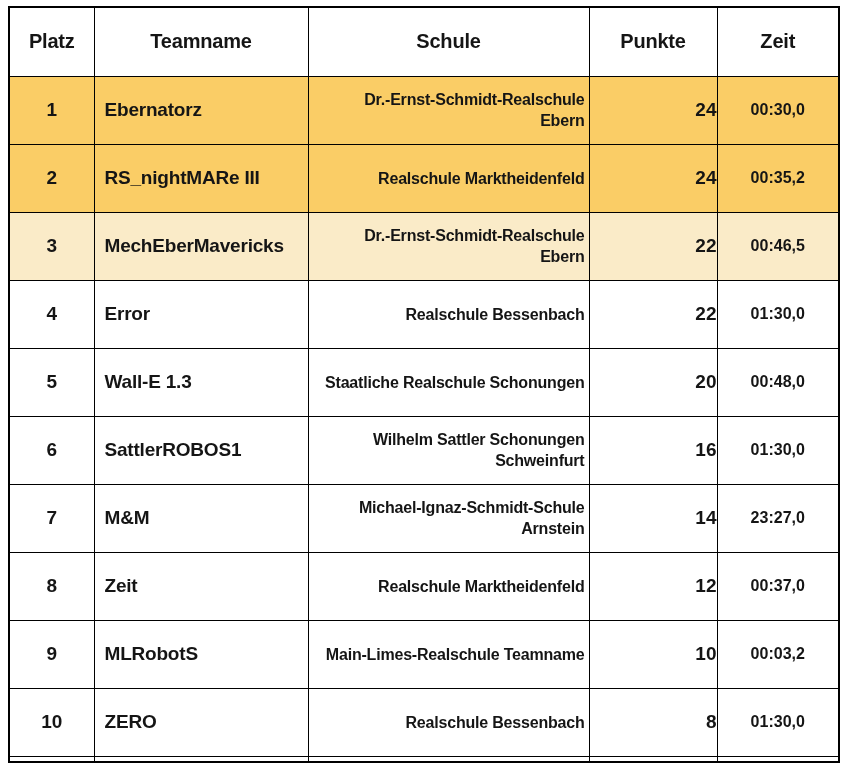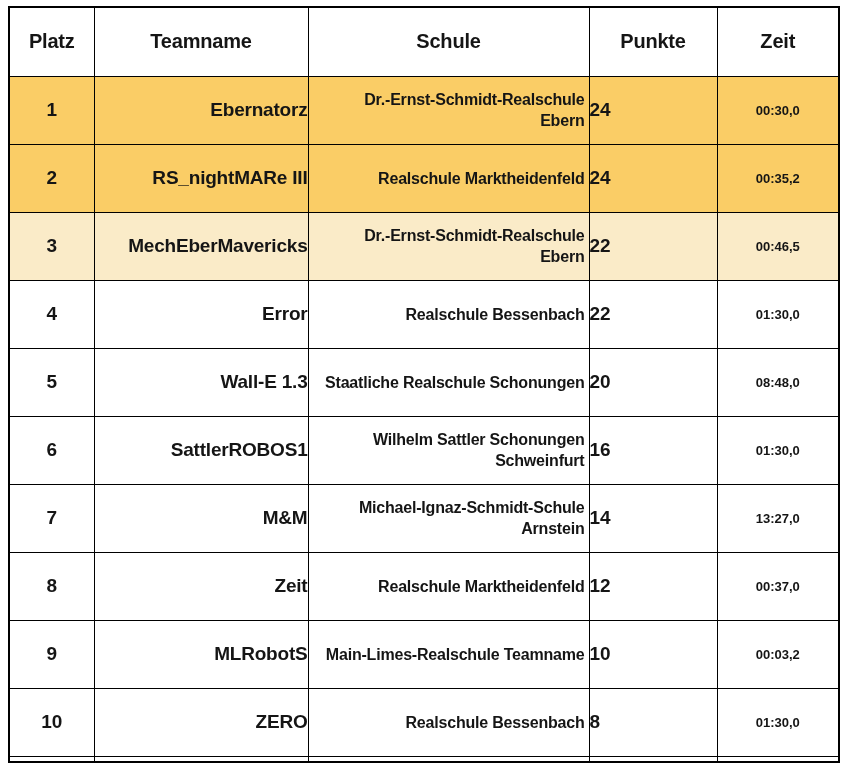--- a/index.html
+++ b/index.html
@@ -48,7 +48,7 @@
   tbody td { height: 68px; }
 
   td.c-platz  { text-align: center; font-size: 19px; font-weight: bold; }
-  td.c-team   { text-align: right;   font-size: 19px; font-weight: bold; padding-left: 10px; letter-spacing: -0.2px; }
+  td.c-team   { text-align: left;   font-size: 19px; font-weight: bold; padding-left: 10px; letter-spacing: -0.2px; }
   td.c-schule { text-align: right;   font-size: 16px; font-weight: bold; padding-left: 8px; padding-right: 4px; line-height: 21px; letter-spacing: -0.2px; }
   td.c-punkte { text-align: left; font-size: 19px; font-weight: bold; }
   td.c-zeit   { text-align: center; font-size: 13px; font-weight: bold; }

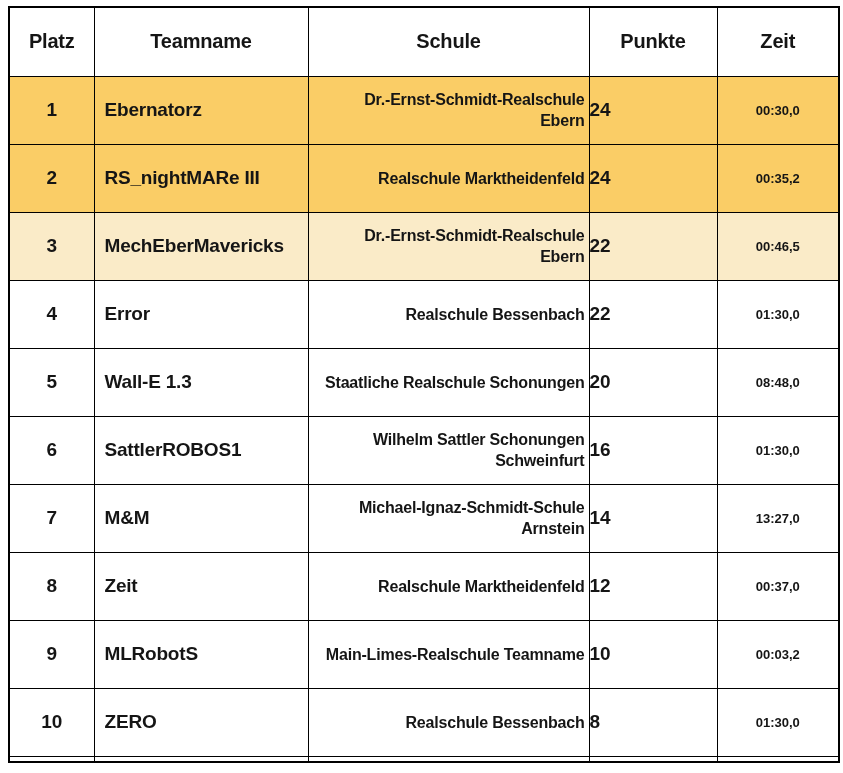--- a/index.html
+++ b/index.html
@@ -50,7 +50,7 @@
   td.c-platz  { text-align: center; font-size: 19px; font-weight: bold; }
   td.c-team   { text-align: left;   font-size: 19px; font-weight: bold; padding-left: 10px; letter-spacing: -0.2px; }
   td.c-schule { text-align: right;   font-size: 16px; font-weight: bold; padding-left: 8px; padding-right: 4px; line-height: 21px; letter-spacing: -0.2px; }
-  td.c-punkte { text-align: left; font-size: 19px; font-weight: bold; }
+  td.c-punkte { text-align: right; font-size: 19px; font-weight: bold; }
   td.c-zeit   { text-align: center; font-size: 13px; font-weight: bold; }
 
   tr.gold  td { background: var(--gold, #facd66); }

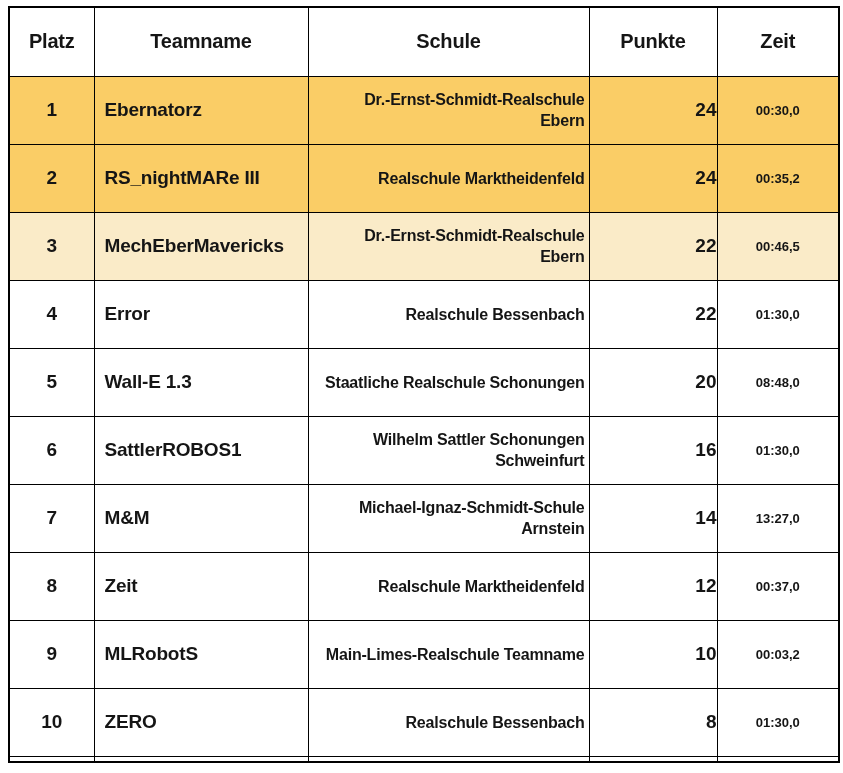--- a/index.html
+++ b/index.html
@@ -51,7 +51,7 @@
   td.c-team   { text-align: left;   font-size: 19px; font-weight: bold; padding-left: 10px; letter-spacing: -0.2px; }
   td.c-schule { text-align: right;   font-size: 16px; font-weight: bold; padding-left: 8px; padding-right: 4px; line-height: 21px; letter-spacing: -0.2px; }
   td.c-punkte { text-align: right; font-size: 19px; font-weight: bold; }
-  td.c-zeit   { text-align: center; font-size: 13px; font-weight: bold; }
+  td.c-zeit   { text-align: center; font-size: 16px; font-weight: bold; }
 
   tr.gold  td { background: var(--gold, #facd66); }
   tr.cream td { background: var(--cream, #faebc8); }

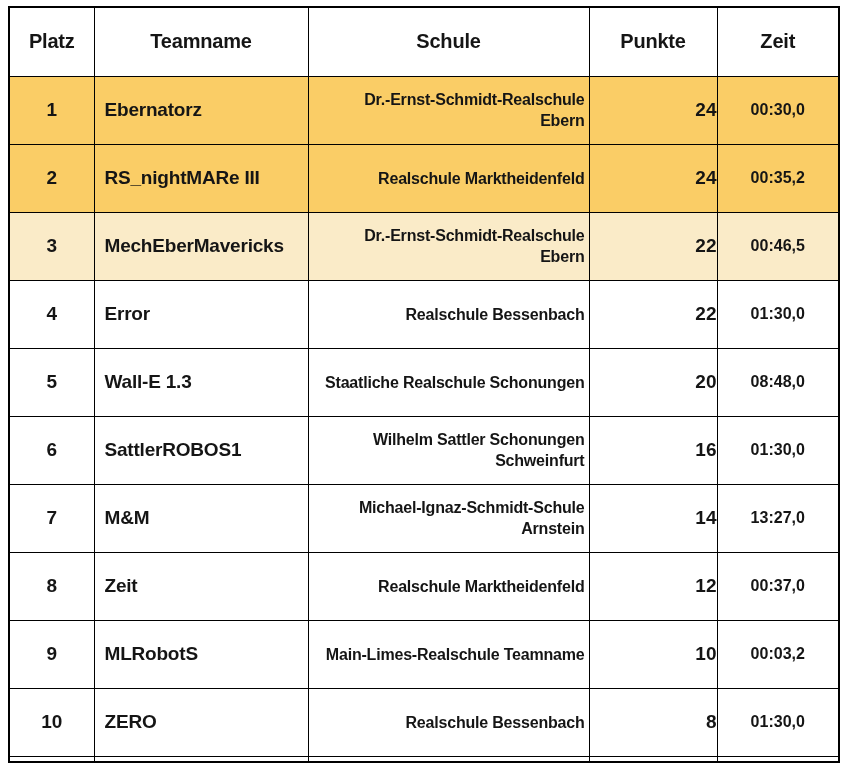--- a/index.html
+++ b/index.html
@@ -120,7 +120,7 @@
     <td class="c-team">Wall-E 1.3</td>
     <td class="c-schule">Staatliche Realschule Schonungen</td>
     <td class="c-punkte">20</td>
-    <td class="c-zeit">08:48,0</td>
+    <td class="c-zeit">00:48,0</td>
   </tr>
         <tr class="none">
     <td class="c-platz">6</td>

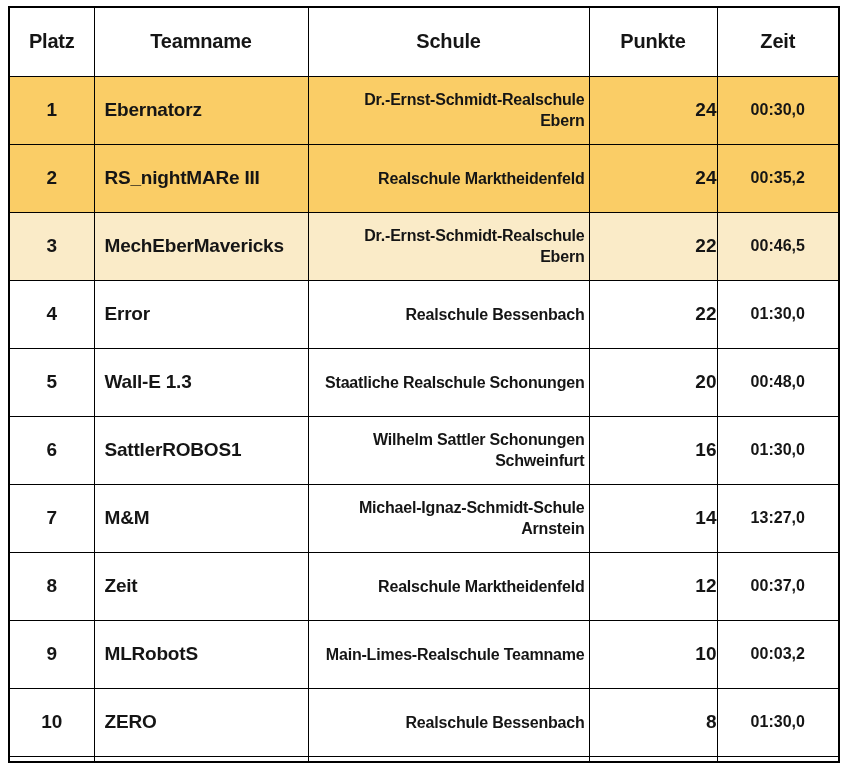--- a/index.html
+++ b/index.html
@@ -134,7 +134,7 @@
     <td class="c-team">M&amp;M</td>
     <td class="c-schule">Michael-Ignaz-Schmidt-Schule Arnstein</td>
     <td class="c-punkte">14</td>
-    <td class="c-zeit">13:27,0</td>
+    <td class="c-zeit">23:27,0</td>
   </tr>
         <tr class="none">
     <td class="c-platz">8</td>

